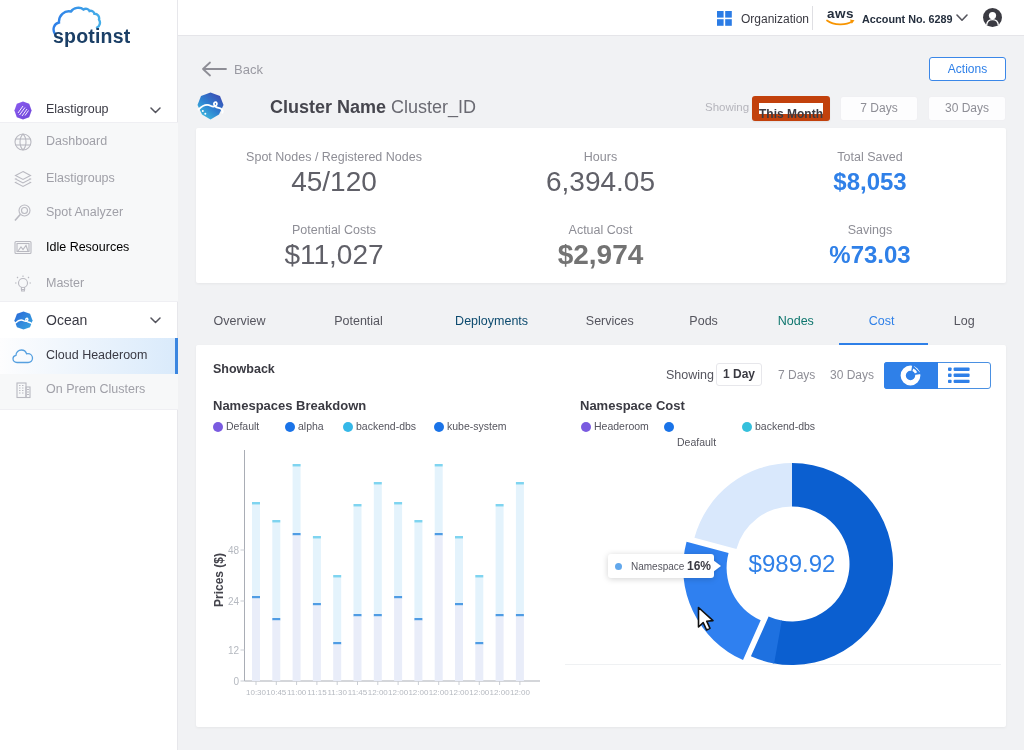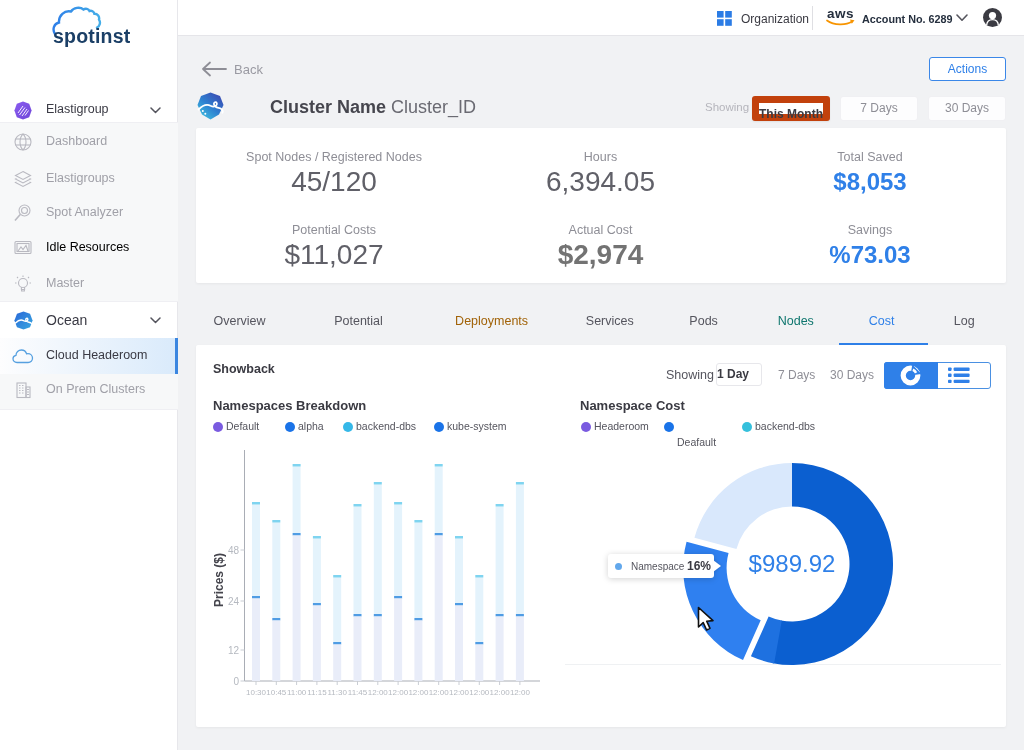--- a/index.html
+++ b/index.html
@@ -189,7 +189,7 @@
 
 <div class="abs" style="left:239.5px; top:314px; transform:translateX(-50%); font-size:12.5px; color:#55555e; white-space:nowrap;">Overview</div>
 <div class="abs" style="left:358.5px; top:314px; transform:translateX(-50%); font-size:12.5px; color:#55555e; white-space:nowrap;">Potential</div>
-<div class="abs" style="left:491.6px; top:314px; transform:translateX(-50%); font-size:12.5px; color:#a16207; white-space:nowrap;">Deployments</div>
+<div class="abs" style="left:491.6px; top:314px; transform:translateX(-50%); font-size:12.5px; color:#0c4a6e; white-space:nowrap;">Deployments</div>
 <div class="abs" style="left:609.8px; top:314px; transform:translateX(-50%); font-size:12.5px; color:#55555e; white-space:nowrap;">Services</div>
 <div class="abs" style="left:703.6px; top:314px; transform:translateX(-50%); font-size:12.5px; color:#55555e; white-space:nowrap;">Pods</div>
 <div class="abs" style="left:795.8px; top:314px; transform:translateX(-50%); font-size:12.5px; color:#0f766e; white-space:nowrap;">Nodes</div>

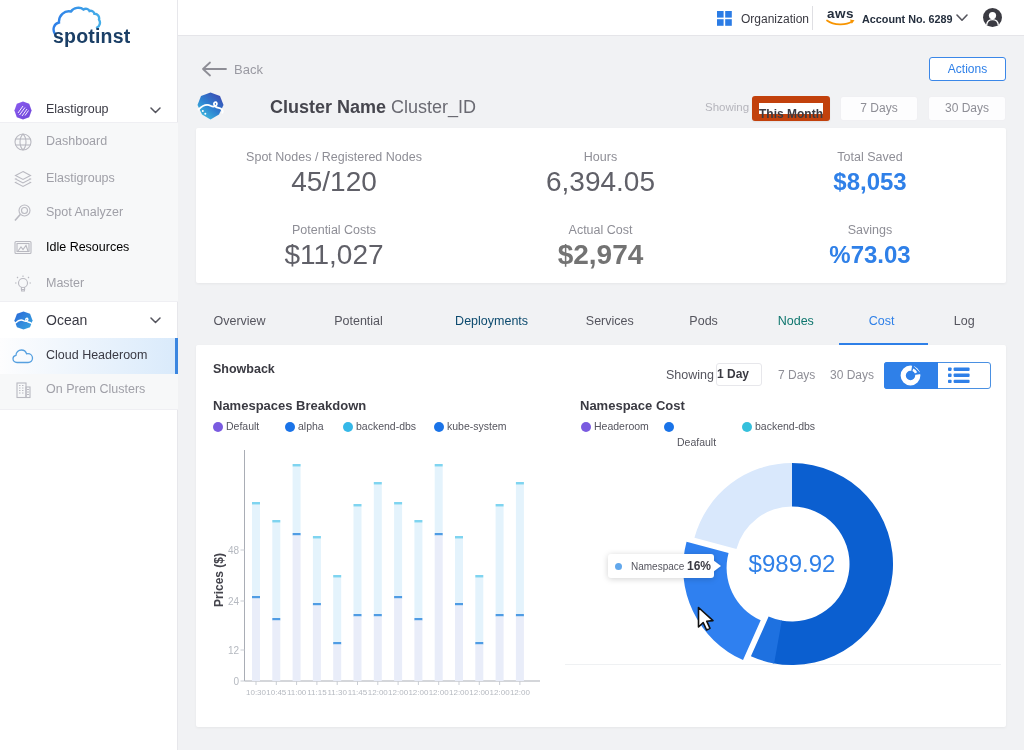--- a/index.html
+++ b/index.html
@@ -200,7 +200,7 @@
 <div class="abs" style="left:196px; top:345px; width:810px; height:382px; background:#fff; border-radius:2px; box-shadow:0 1px 3px rgba(0,0,0,0.05);"></div>
 <div class="abs" style="left:213px; top:362px; font-size:12.5px; font-weight:700; color:#3a3a42;">Showback</div>
 <div class="abs" style="left:666px; top:368px; font-size:12.5px; color:#55555e;">Showing</div>
-<div class="abs" style="left:716px; top:363px; width:46px; height:23px; background:#fff; border:1px solid #e7e7eb; border-radius:3px; line-height:20px; font-size:12px; font-weight:700; color:#3a3a42;">1 Day</div>
+<div class="abs" style="left:716px; top:363px; width:46px; height:23px; background:#fff; border:1px solid #e7e7eb; border-radius:3px; text-align:center; line-height:20px; font-size:12px; font-weight:700; color:#3a3a42;">1 Day</div>
 <div class="abs" style="left:778px; top:368px; font-size:12px; color:#8e8e96;">7 Days</div>
 <div class="abs" style="left:830px; top:368px; font-size:12px; color:#8e8e96;">30 Days</div>
 

